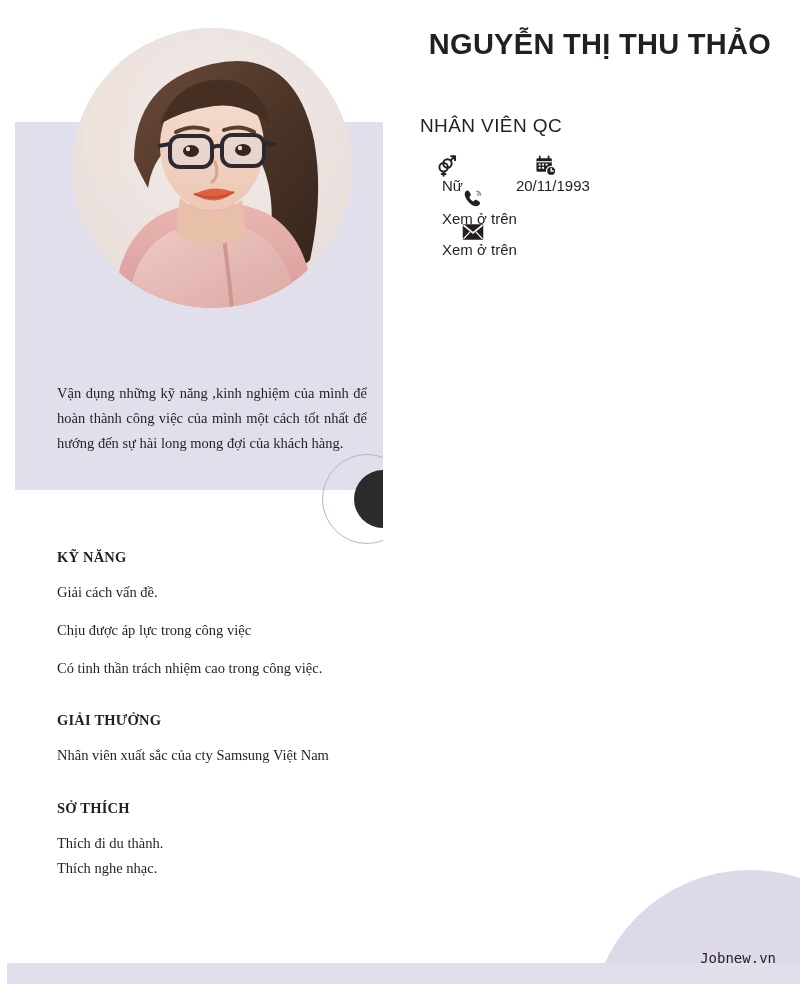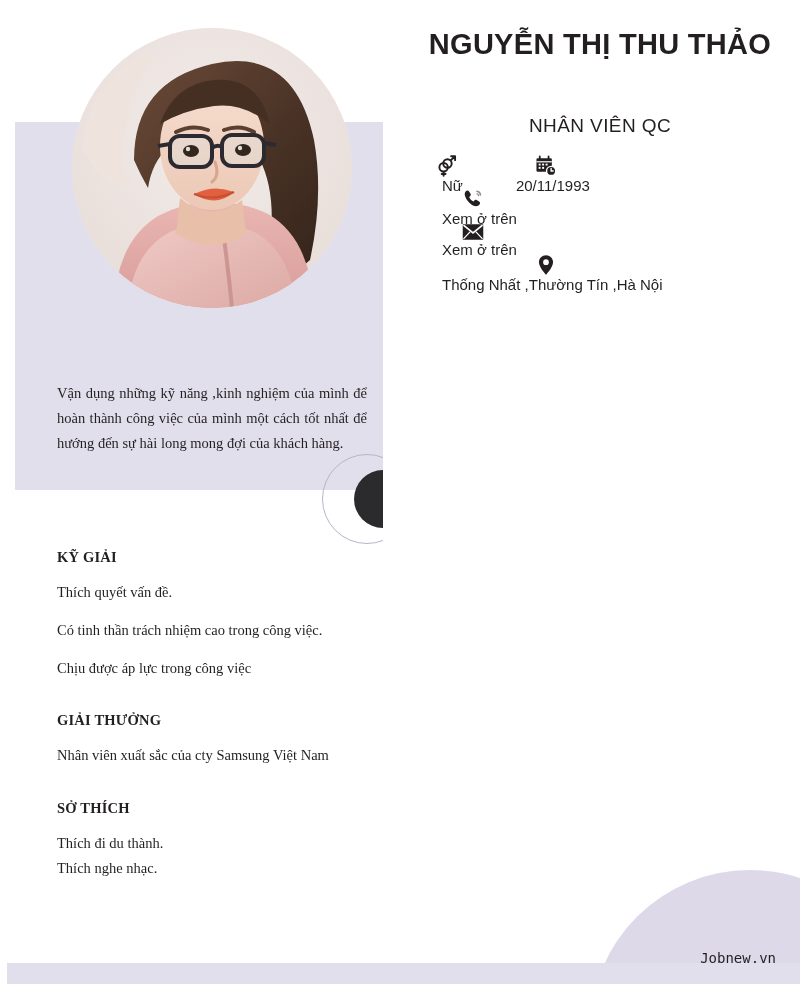--- a/index.html
+++ b/index.html
@@ -175,7 +175,7 @@
     left: 20px;
     top: 115px;
     width: 360px;
-    text-align: center;
+    text-align: left;
     font-size: 19px;
     letter-spacing: 0.4px;
     color: #231f20;

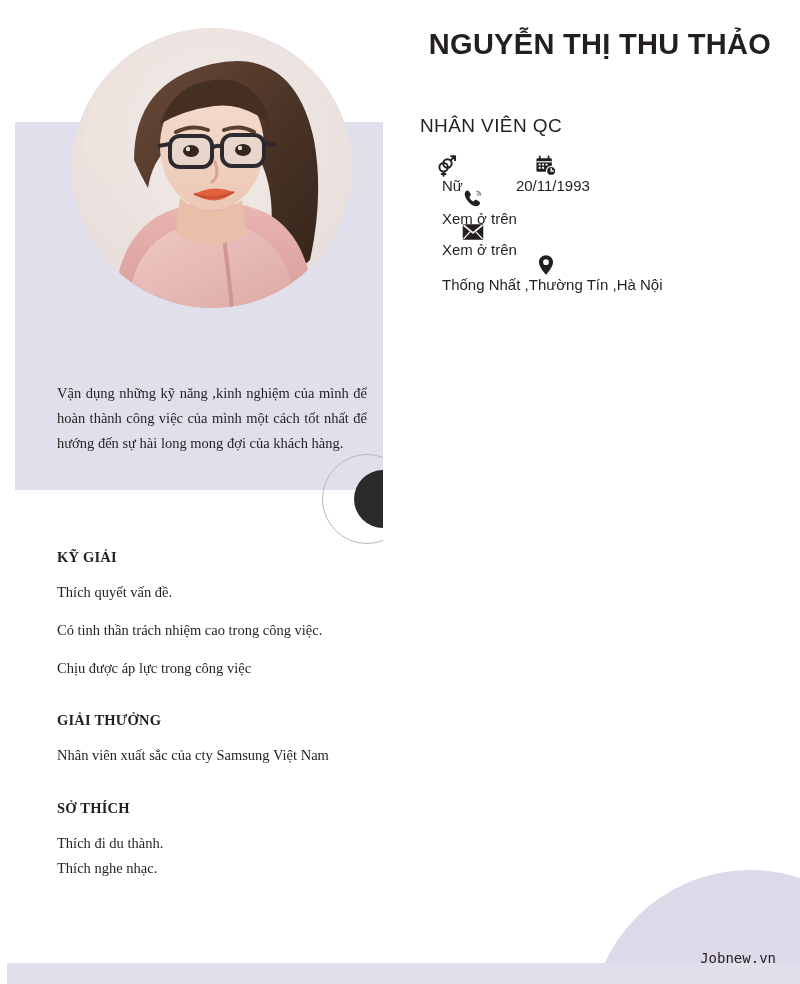--- a/index.html
+++ b/index.html
@@ -395,17 +395,6 @@
         </div>
       </div>
 
-      <div class="contact-row">
-        <div class="contact-cell">
-          <span class="c-icon">
-            <svg width="22" height="22" viewBox="0 0 24 24" aria-hidden="true">
-              <path d="M12 1.4c-4.3 0-7.7 3.4-7.7 7.6 0 5.6 7.7 13.6 7.7 13.6s7.7-8 7.7-13.6c0-4.2-3.4-7.6-7.7-7.6z" fill="currentColor"></path>
-              <circle cx="12" cy="8.9" r="3.1" fill="#ffffff"></circle>
-            </svg>
-          </span>
-          <span class="c-text">Thống Nhất ,Thường Tín ,Hà Nội</span>
-        </div>
-      </div>
 
     </div>
 

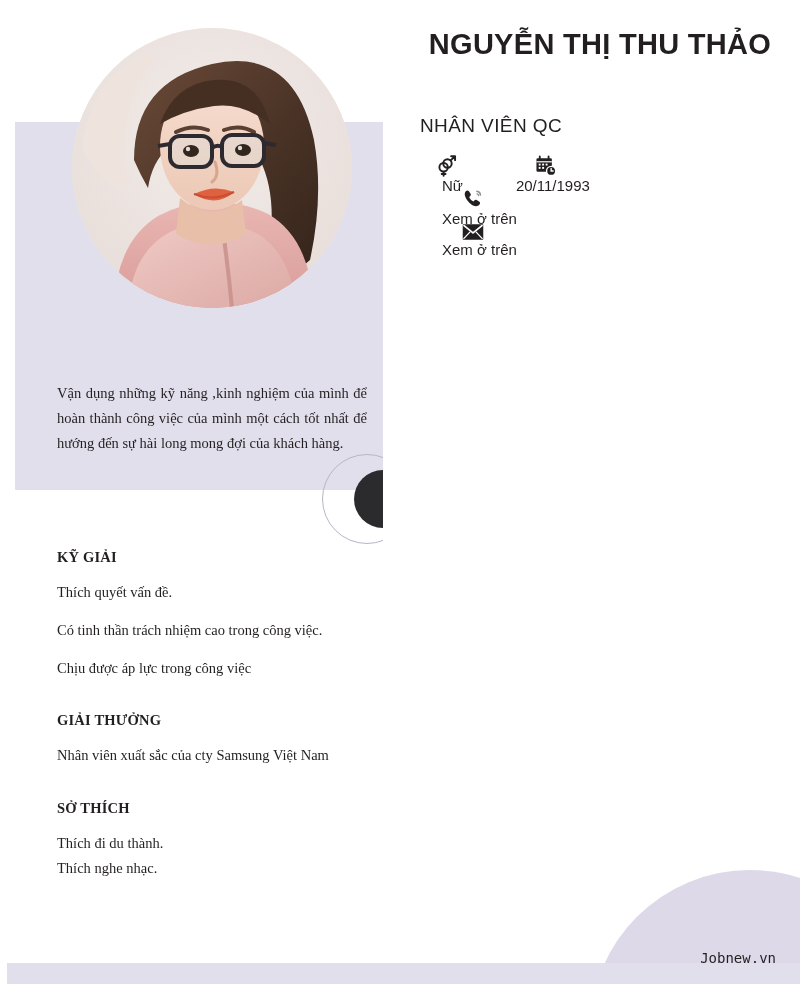--- a/index.html
+++ b/index.html
@@ -308,7 +308,7 @@
     <div class="left-sections">
 
       <div class="sec-block">
-        <h2 class="sec-heading">KỸ GIẢI</h2>
+        <h2 class="sec-heading">KỸ NĂNG</h2>
         <div class="skill-line">Thích quyết vấn đề.</div>
         <div class="skill-line">Có tinh thần trách nhiệm cao trong công việc.</div>
         <div class="skill-line">Chịu được áp lực trong công việc</div>

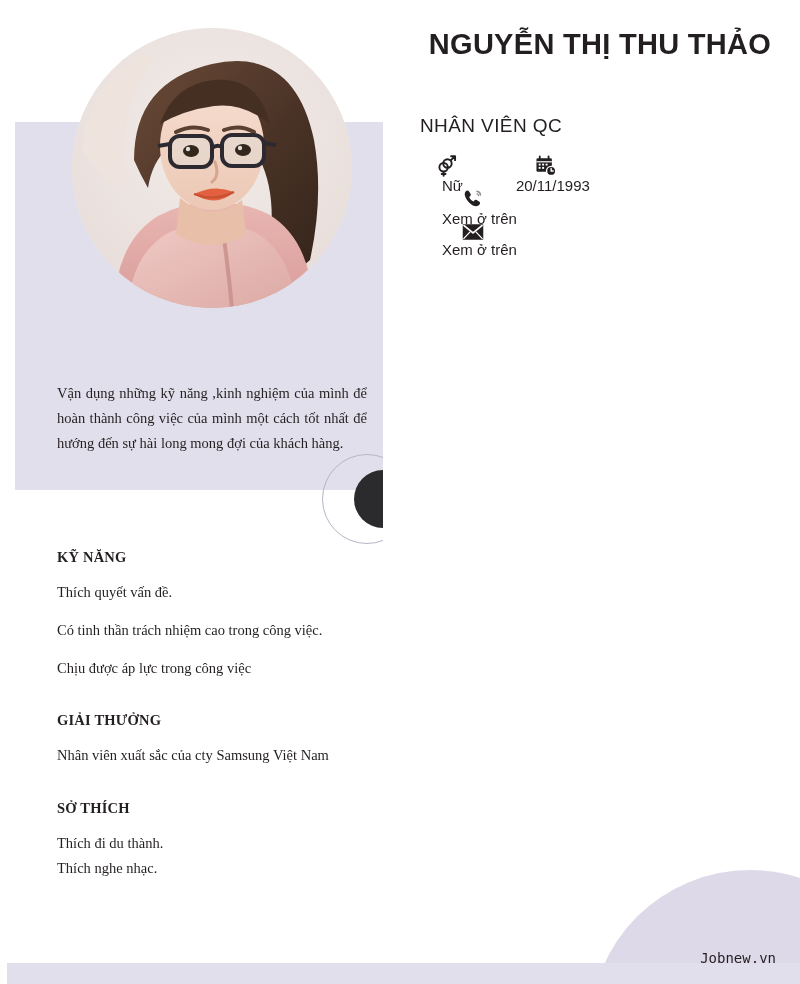--- a/index.html
+++ b/index.html
@@ -309,7 +309,7 @@
 
       <div class="sec-block">
         <h2 class="sec-heading">KỸ NĂNG</h2>
-        <div class="skill-line">Thích quyết vấn đề.</div>
+        <div class="skill-line">Giải cách vấn đề.</div>
         <div class="skill-line">Có tinh thần trách nhiệm cao trong công việc.</div>
         <div class="skill-line">Chịu được áp lực trong công việc</div>
       </div>

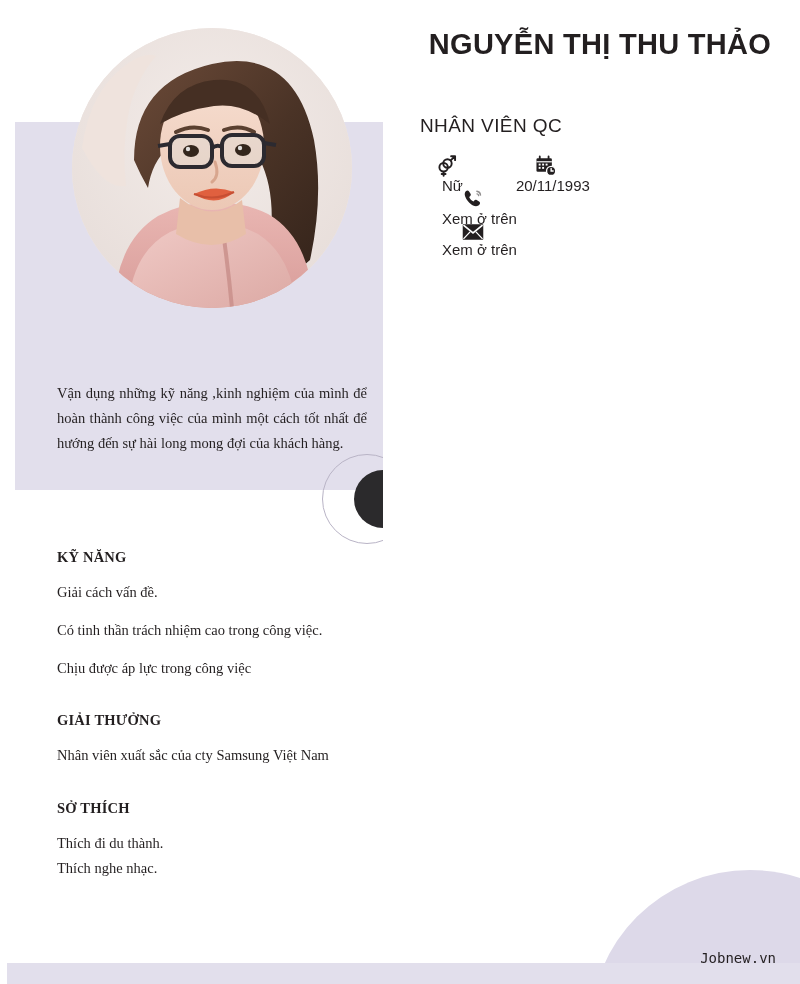--- a/index.html
+++ b/index.html
@@ -310,8 +310,8 @@
       <div class="sec-block">
         <h2 class="sec-heading">KỸ NĂNG</h2>
         <div class="skill-line">Giải cách vấn đề.</div>
+        <div class="skill-line">Chịu được áp lực trong công việc</div>
         <div class="skill-line">Có tinh thần trách nhiệm cao trong công việc.</div>
-        <div class="skill-line">Chịu được áp lực trong công việc</div>
       </div>
 
       <div class="sec-block">

